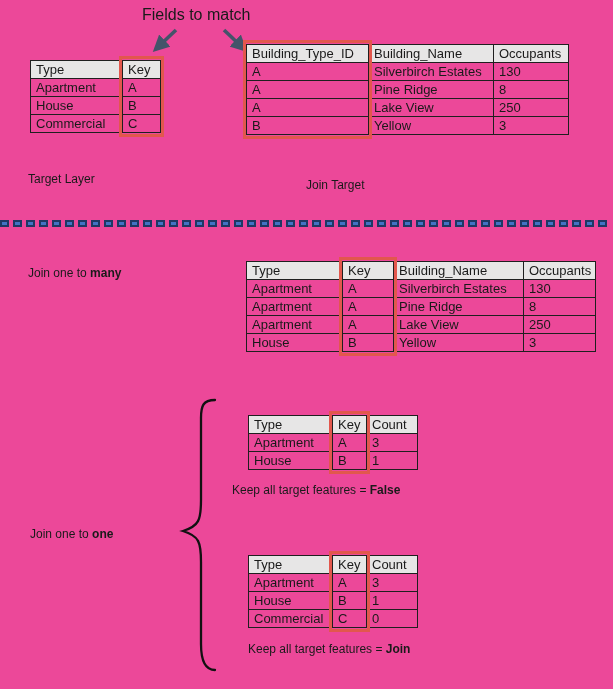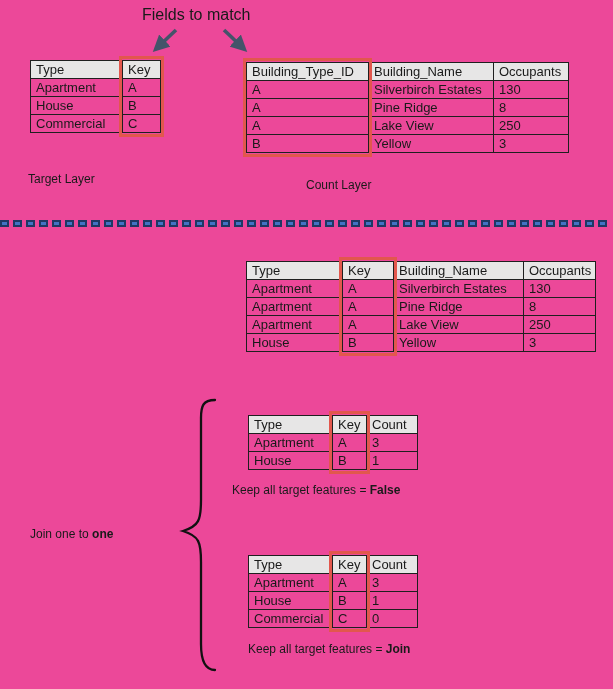--- a/index.html
+++ b/index.html
@@ -95,7 +95,7 @@
     </div>
   <div class="abs label" style="left:28px;top:172px;">Target Layer</div>
 
-  <div class="tablewrap" style="left:246px;top:62px;">
+  <div class="tablewrap" style="left:246px;top:44px;">
       <table>
         <colgroup>
           <col style="width: 122px;">

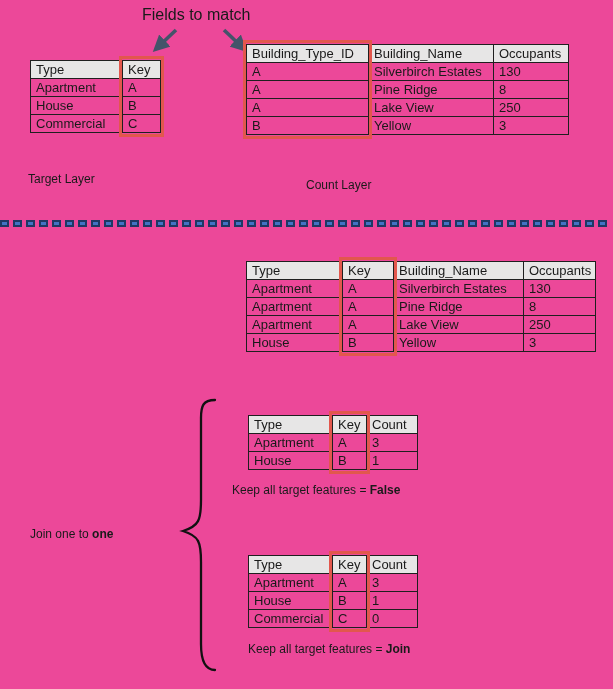--- a/index.html
+++ b/index.html
@@ -134,7 +134,7 @@
       </table>
       <div class="keybox" style="left: -3px; top: -4px; width: 129px; height: 99px;"></div>
     </div>
-  <div class="abs label" style="left:306px;top:178px;">Count Layer</div>
+  <div class="abs label" style="left:306px;top:178px;">Join Target</div>
 
   <div class="abs divider" style="left:0;top:220px;width:613px;height:8px;">
       <span class="dash"></span>

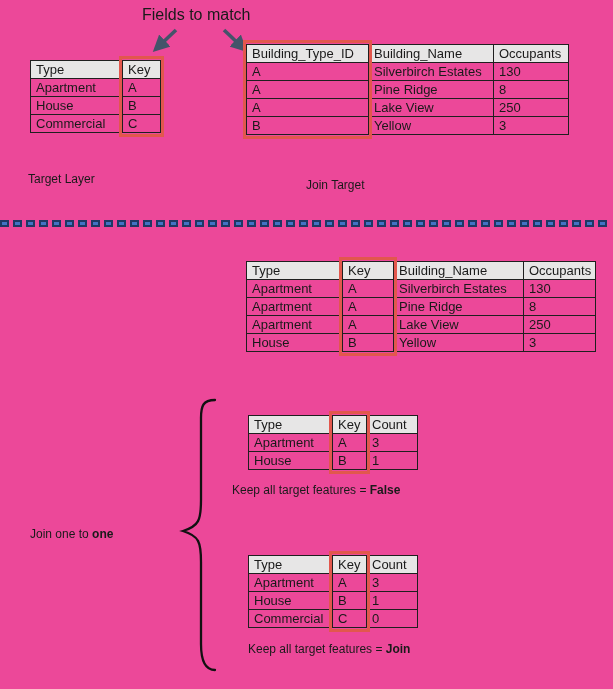--- a/index.html
+++ b/index.html
@@ -186,6 +186,9 @@
       <span class="dash"></span>
     </div>
 
+  <div class="abs label" style="left:28px;top:266px;">
+    <span>Join one to </span><span class="bold">many</span>
+  </div>
   <div class="tablewrap" style="left:246px;top:261px;">
       <table>
         <colgroup>

